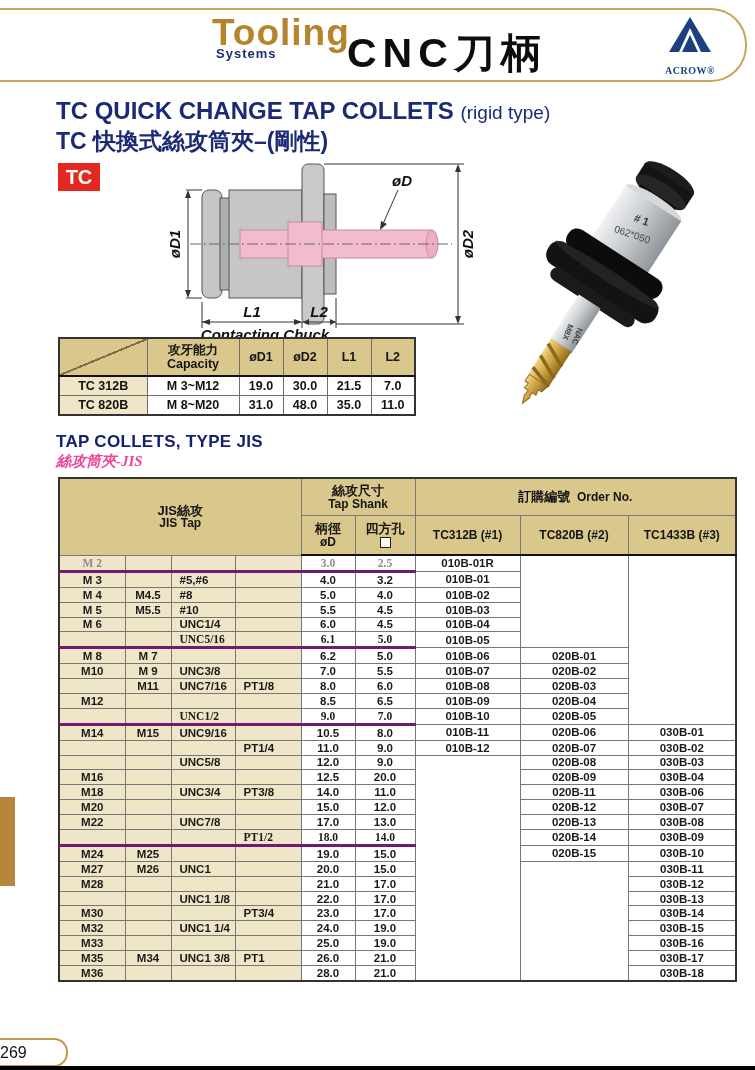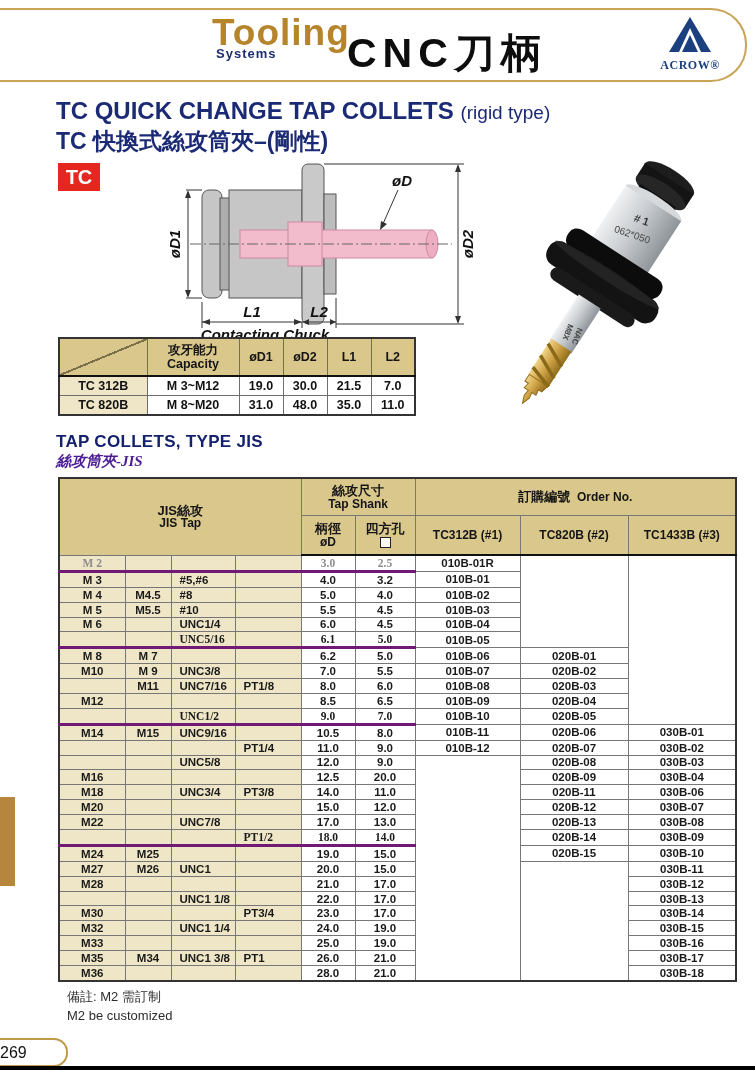--- a/index.html
+++ b/index.html
@@ -13,7 +13,7 @@
   .brand .s{font-size:13px;font-weight:bold;color:#1c2f6e;margin:-4px 0 0 4px;letter-spacing:1px;}
   .cnc{position:absolute;left:347px;top:26px;font-size:41px;font-weight:bold;color:#0d0d0d;letter-spacing:6px;}
   .logo{position:absolute;left:658px;top:16px;width:64px;text-align:center;}
-  .logo .txt{font-family:"Liberation Serif",serif;font-weight:bold;color:#1b3f7f;font-size:12px;letter-spacing:.5px;}
+  .logo .txt{font-family:"Liberation Serif",serif;font-weight:bold;color:#1b3f7f;font-size:10px;letter-spacing:.5px;margin-top:7px;}
   
   .title-en{position:absolute;left:56px;top:97px;font-size:24px;font-weight:bold;color:#1b2a75;}
   .title-en .suffix{font-size:19px;font-weight:normal;}

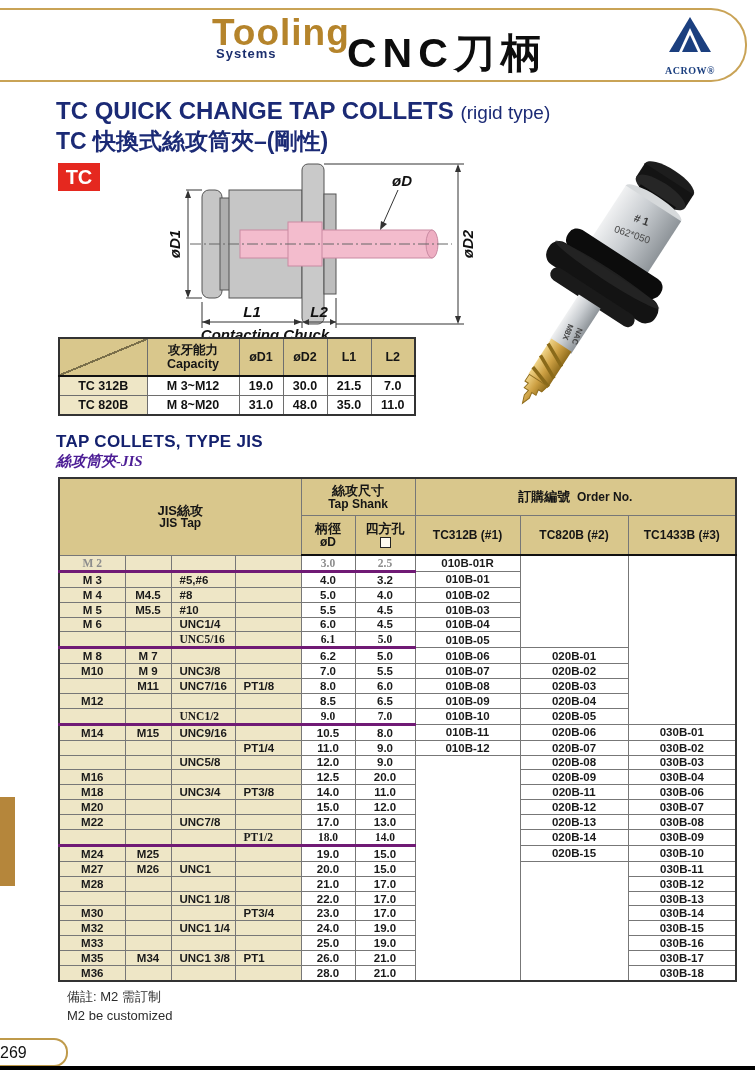--- a/index.html
+++ b/index.html
@@ -35,7 +35,7 @@
   .cap-table tbody td.model{background:#eee6c6;margin-top:24px;}
   
   .sec-en{position:absolute;left:56px;top:432px;font-size:17px;font-weight:bold;color:#14216e;letter-spacing:.3px;}
-  .sec-cn{position:absolute;left:56px;top:452px;font-size:15px;font-weight:bold;color:#4c1d95;
+  .sec-cn{position:absolute;left:56px;top:452px;font-size:15px;font-weight:bold;color:#ec4899;
       font-family:"Liberation Serif",serif;font-style:italic;}
   
   .jis-table{position:absolute;left:58px;top:477px;border-collapse:collapse;table-layout:fixed;width:677px;

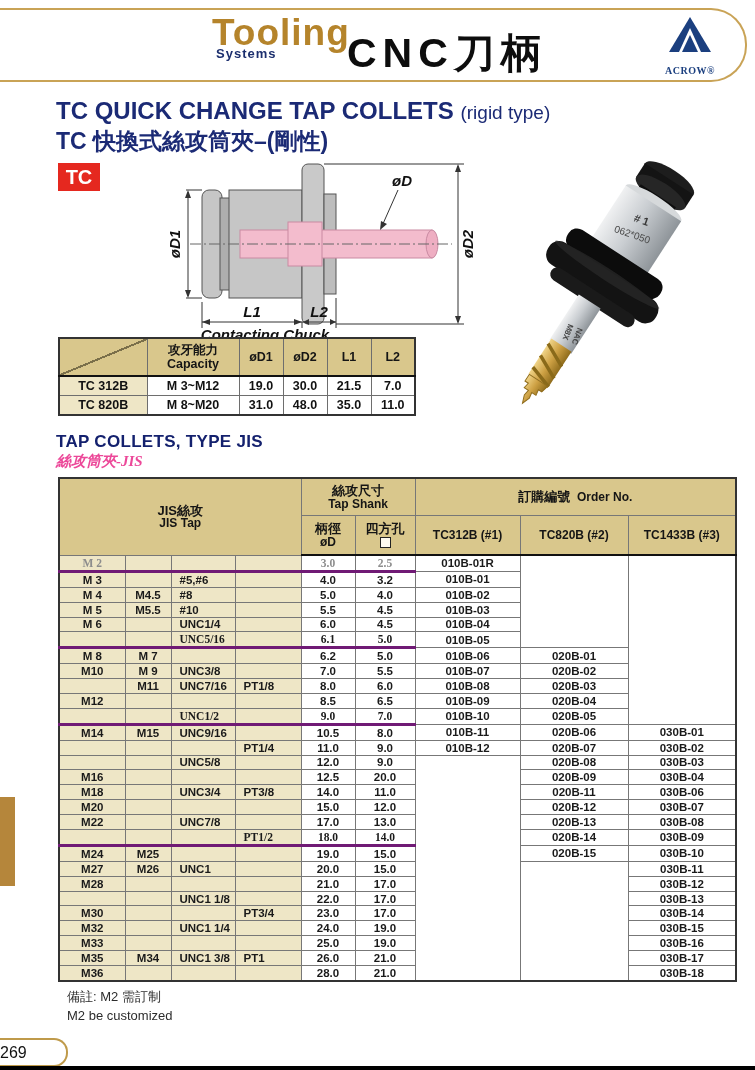--- a/index.html
+++ b/index.html
@@ -572,10 +572,6 @@
       </tbody>
   </table>
 
-  <div class="note">
-    <div>備註: M2 需訂制</div>
-    <div>M2 be customized</div>
-  </div>
 
   <div class="side-tab"></div>
   <div class="page-pill">269</div>

